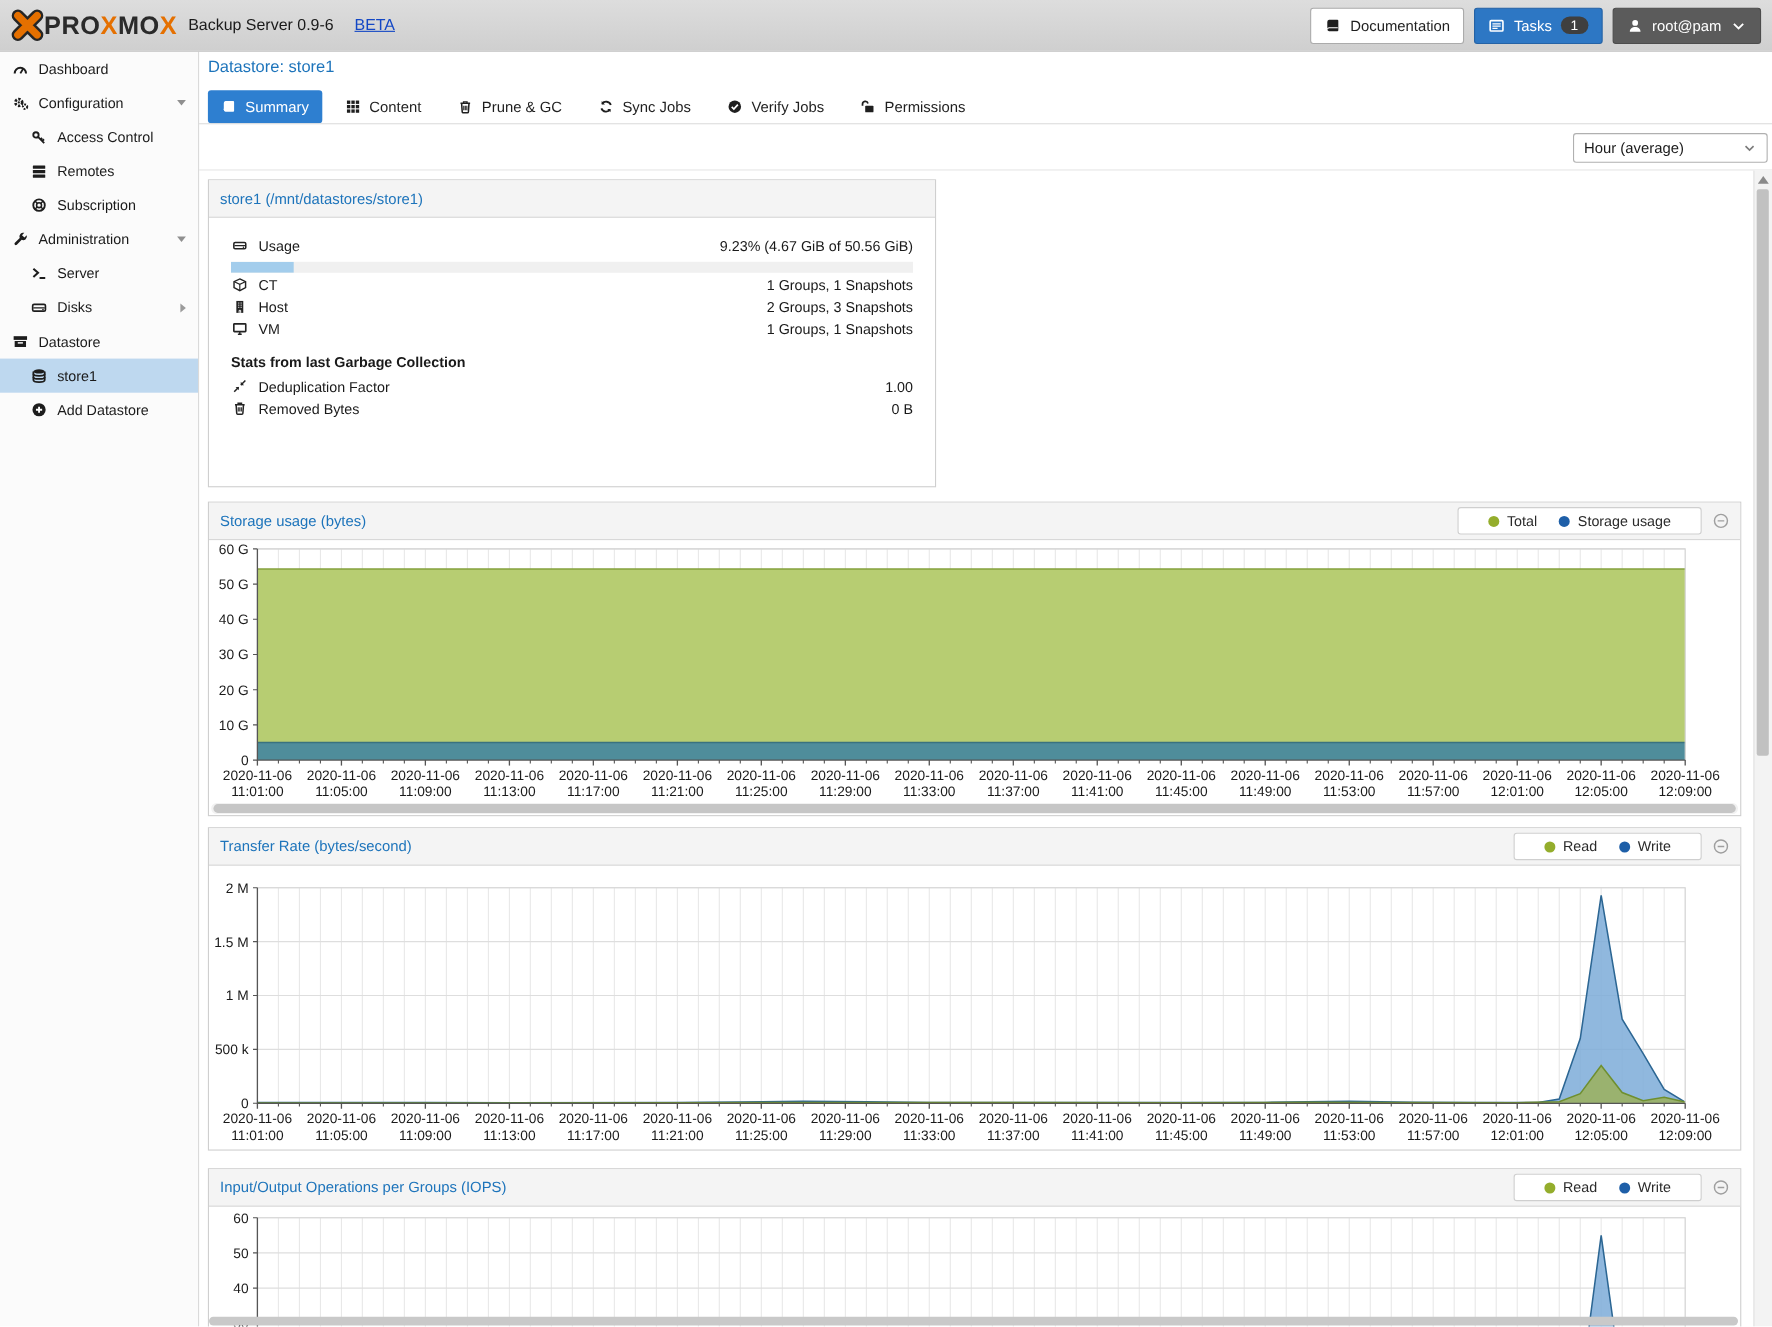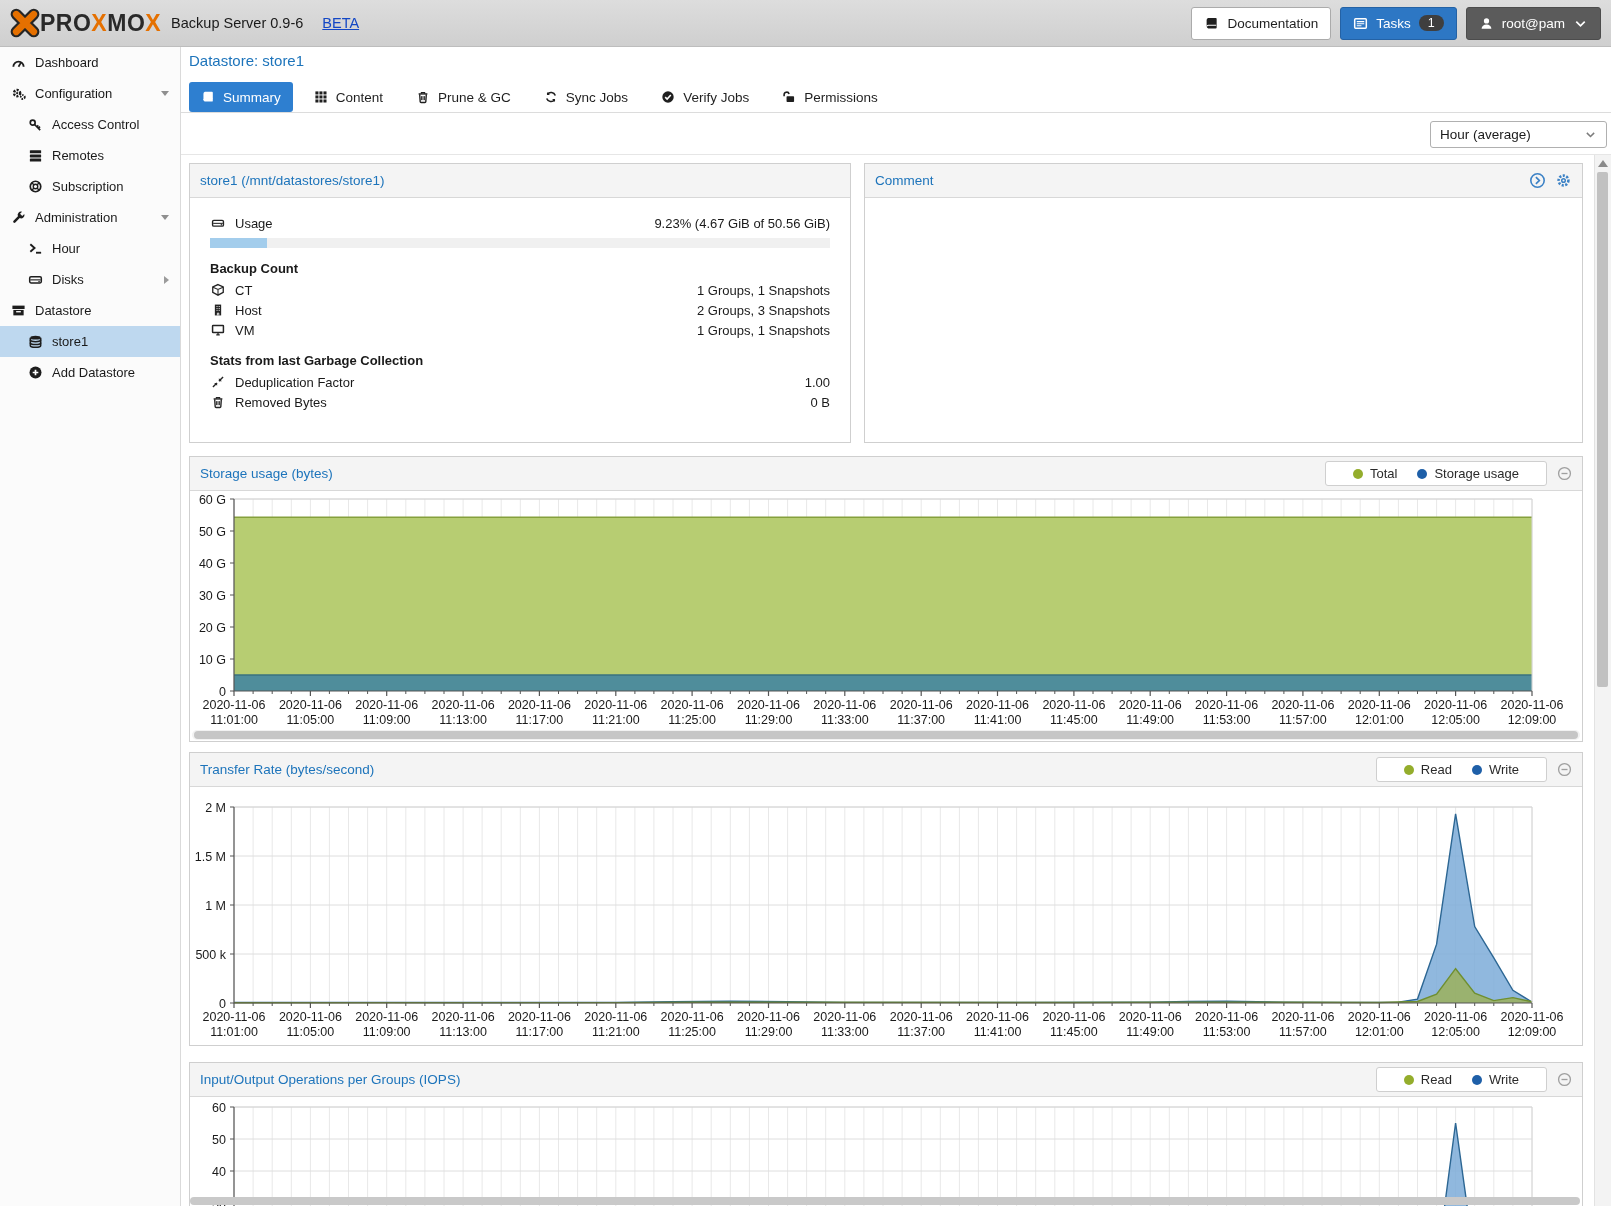--- a/index.html
+++ b/index.html
@@ -417,26 +417,6 @@
     </div>
   </div>
 
-  <div class="panel" id="panel-comment">
-    <div class="p-hd">
-      <span class="p-title">Comment</span>
-      <span class="hd-right comment-tools" id="comment-tools">
-          <span class="ic">
-            <svg viewBox="0 0 16 16">
-              <circle cx="8" cy="8" r="6.3" fill="none" stroke="currentColor" stroke-width="1.5"></circle>
-              <path d="M6.5 4.8 9.7 8l-3.2 3.2" fill="none" stroke="currentColor" stroke-width="1.6"></path>
-            </svg>
-          </span>
-          <span class="ic">
-            <svg viewBox="0 0 16 16">
-              <circle cx="8" cy="8" r="4.6" fill="none" stroke="currentColor" stroke-width="2.4" stroke-dasharray="2 1.4"></circle>
-              <circle cx="8" cy="8" r="1.7" fill="none" stroke="currentColor" stroke-width="1.4"></circle>
-            </svg>
-          </span>
-        </span>
-    </div>
-    <div></div>
-  </div>
 
   <div id="charts">
       <div class="panel chart-panel" style="top:456px;height:286px">

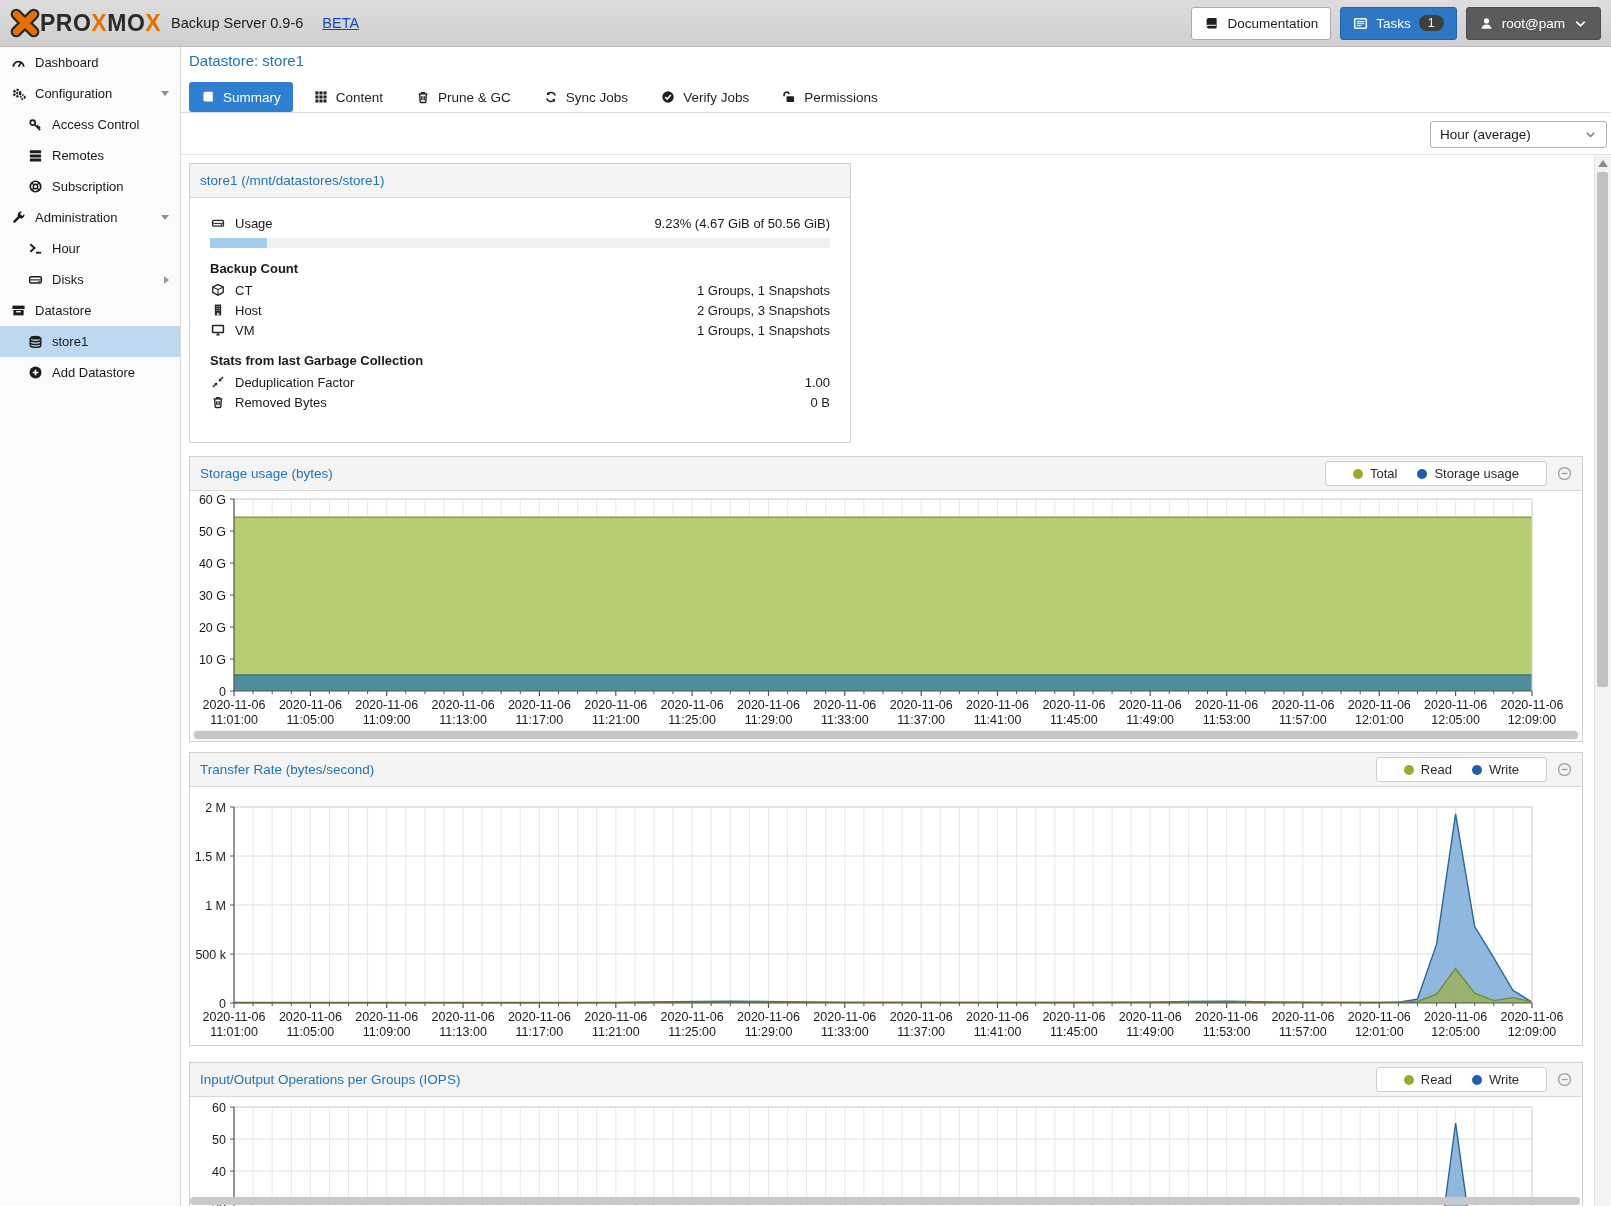--- a/index.html
+++ b/index.html
@@ -199,7 +199,7 @@
             <path d="M8.5 12.5H14" stroke="currentColor" stroke-width="2"></path>
           </svg>
         </span>
-    <span class="lbl">Hour</span>
+    <span class="lbl">Server</span>
 
   </div>
       <div class="side-item d1">

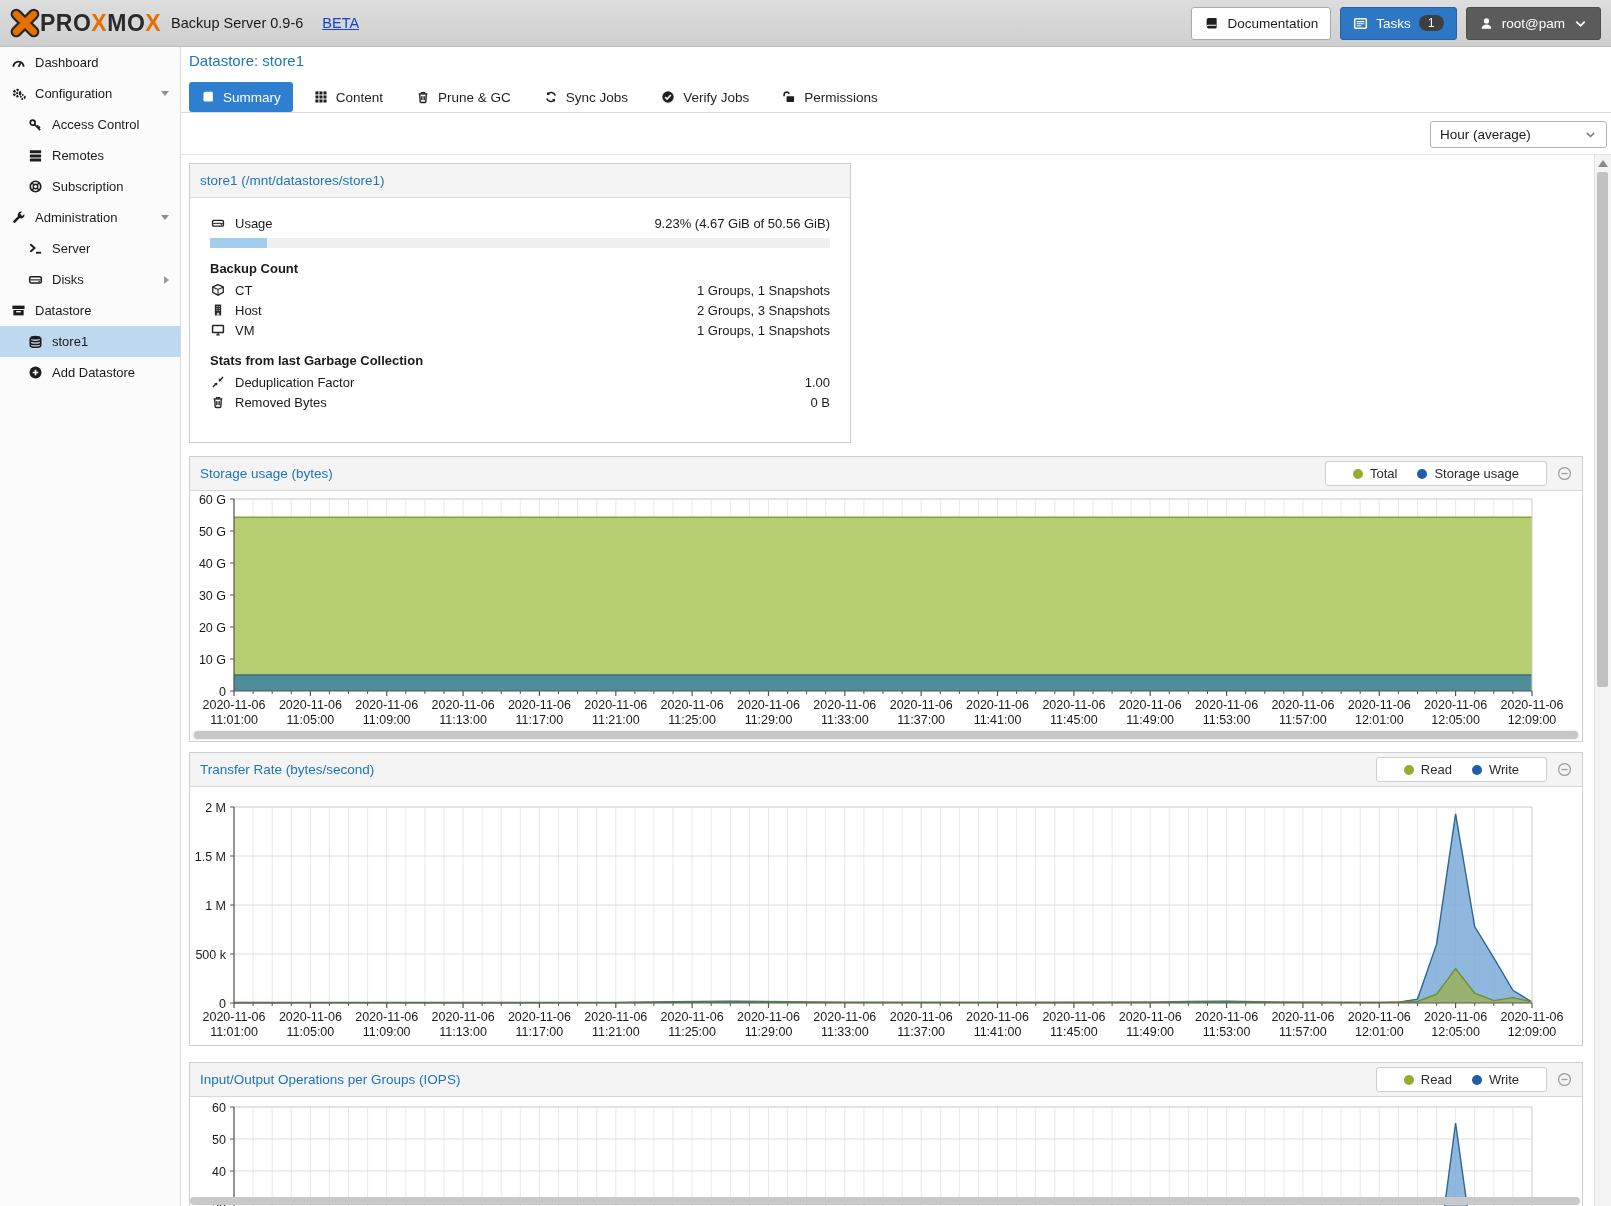--- a/index.html
+++ b/index.html
@@ -348,7 +348,6 @@
           <div id="usage-fill" style="width: 9.23%;"></div>
         </div>
       <div id="store-sections">
-          <div class="sec-hd">Backup Count</div>
           <div class="kv">
     <span class="kv-l">
               <span class="ic">

